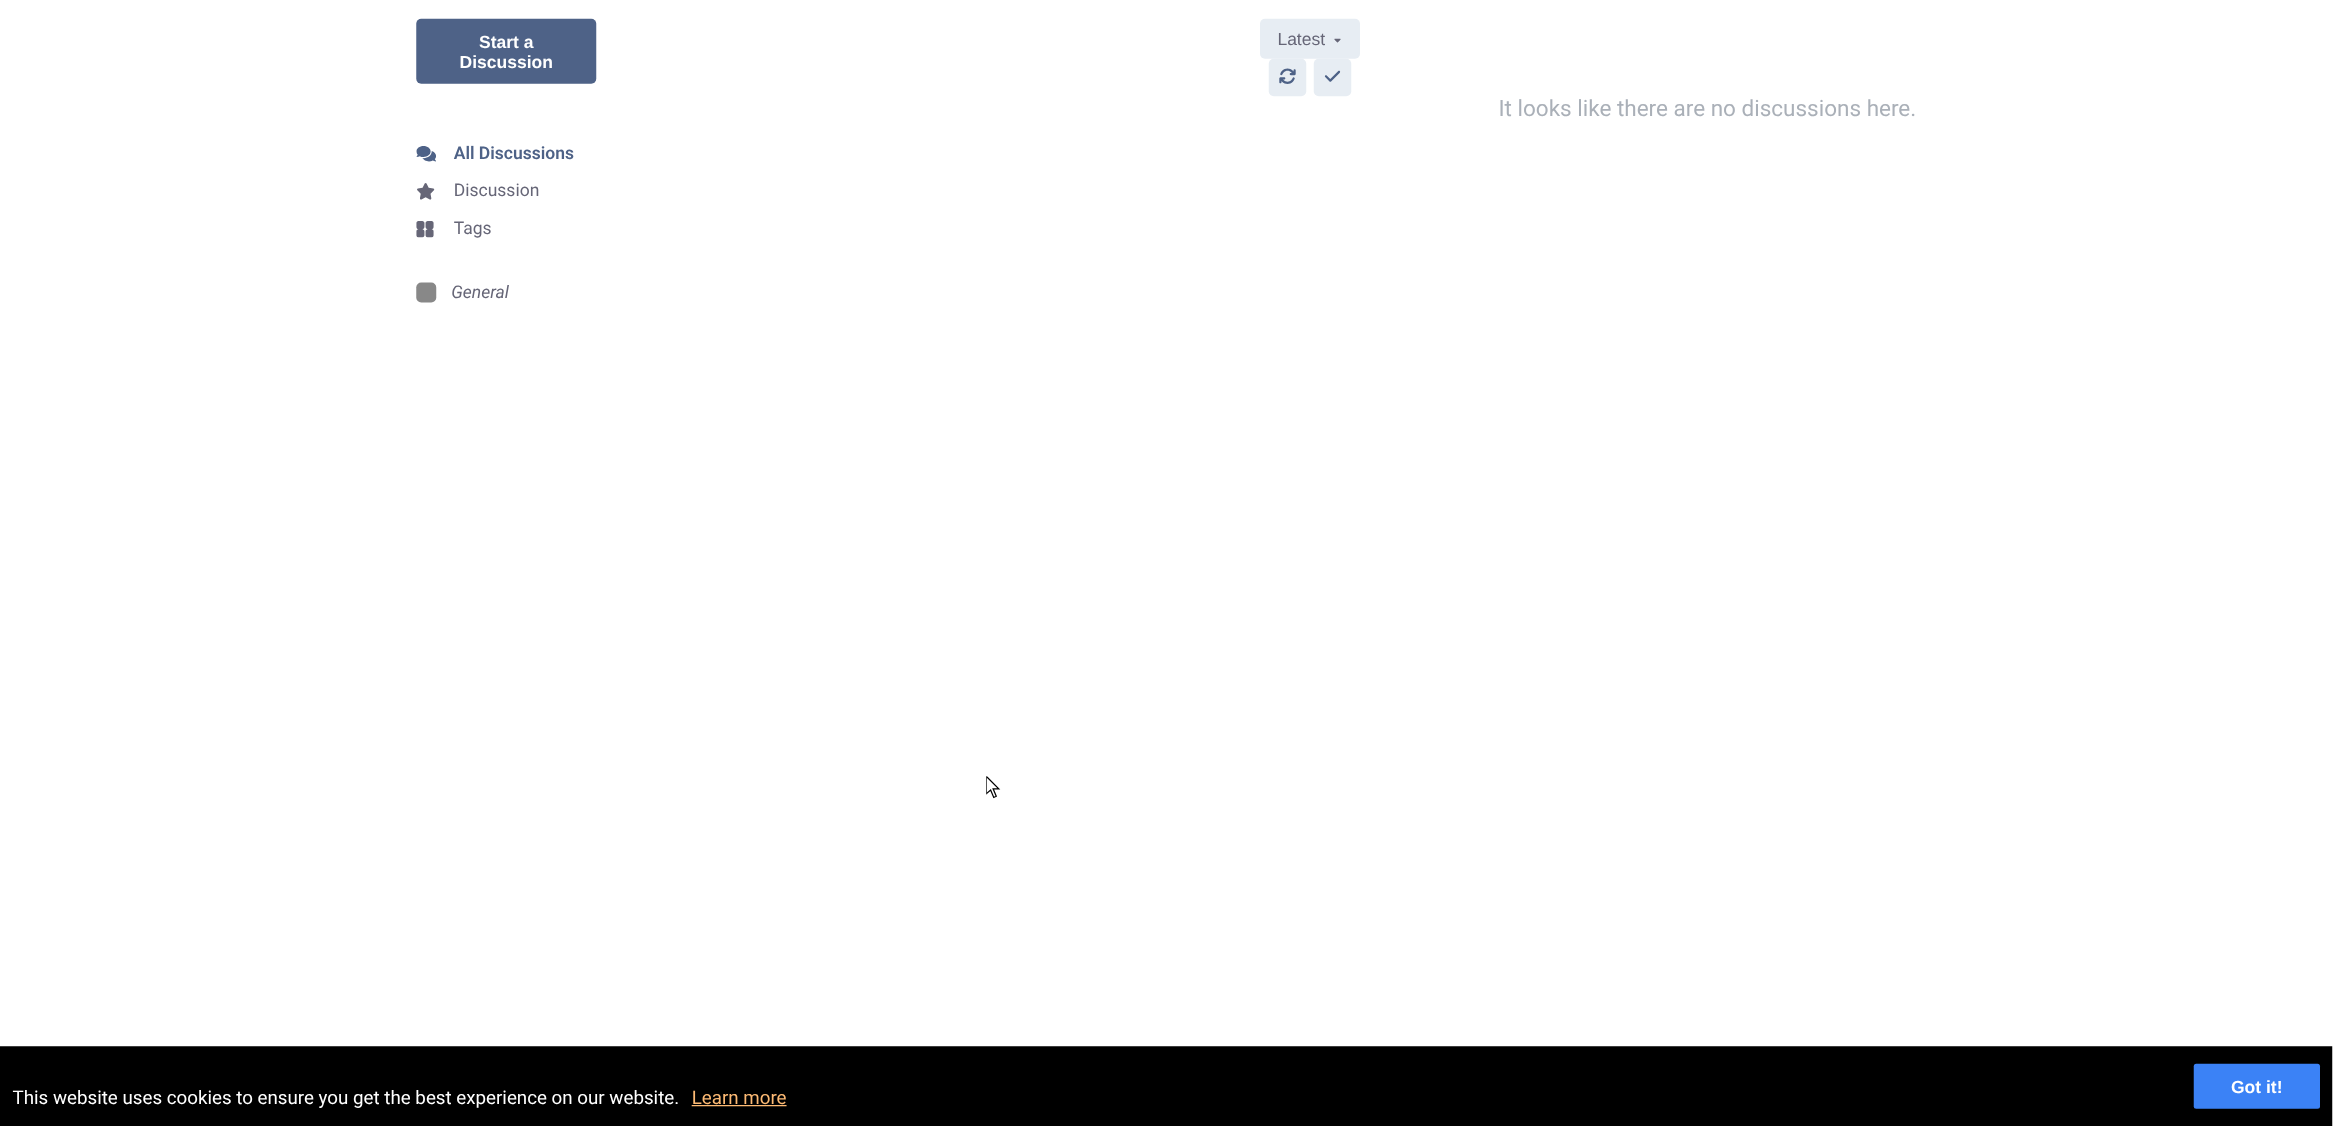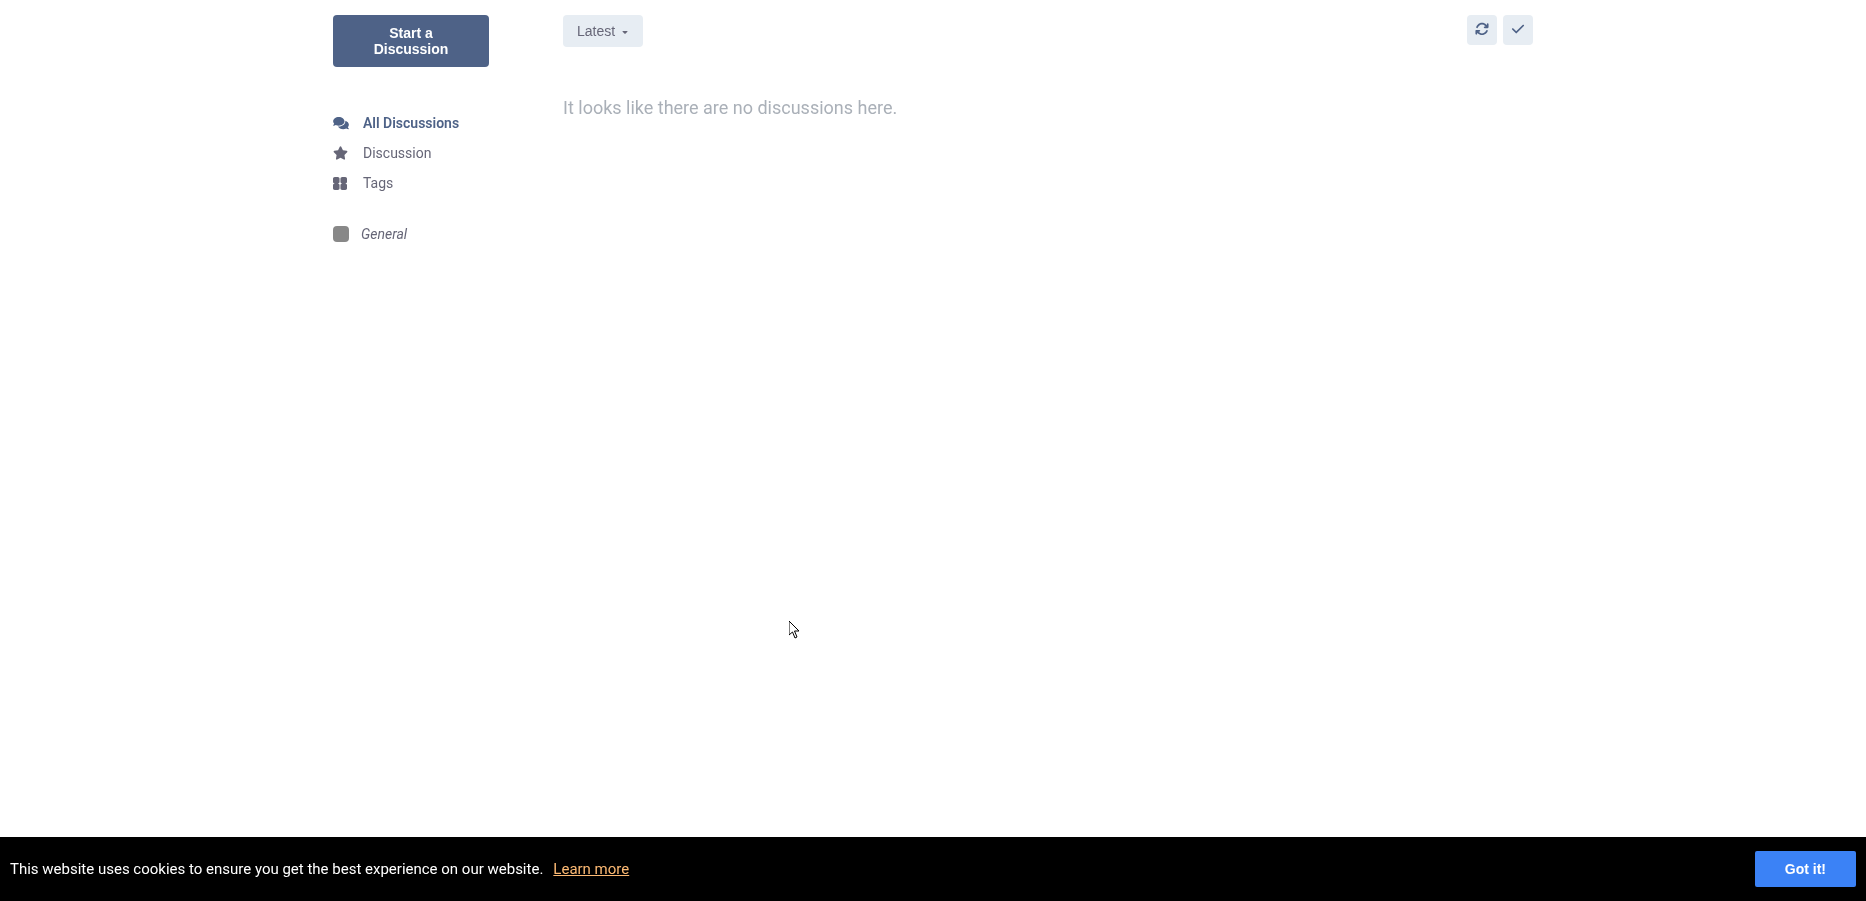--- a/index.html
+++ b/index.html
@@ -39,7 +39,7 @@
       font-size: 14px;
       font-weight: 600;
       cursor: pointer;
-      width: 156px;
+      width: 144px;
       text-align: center;
     }
     .nav-list {

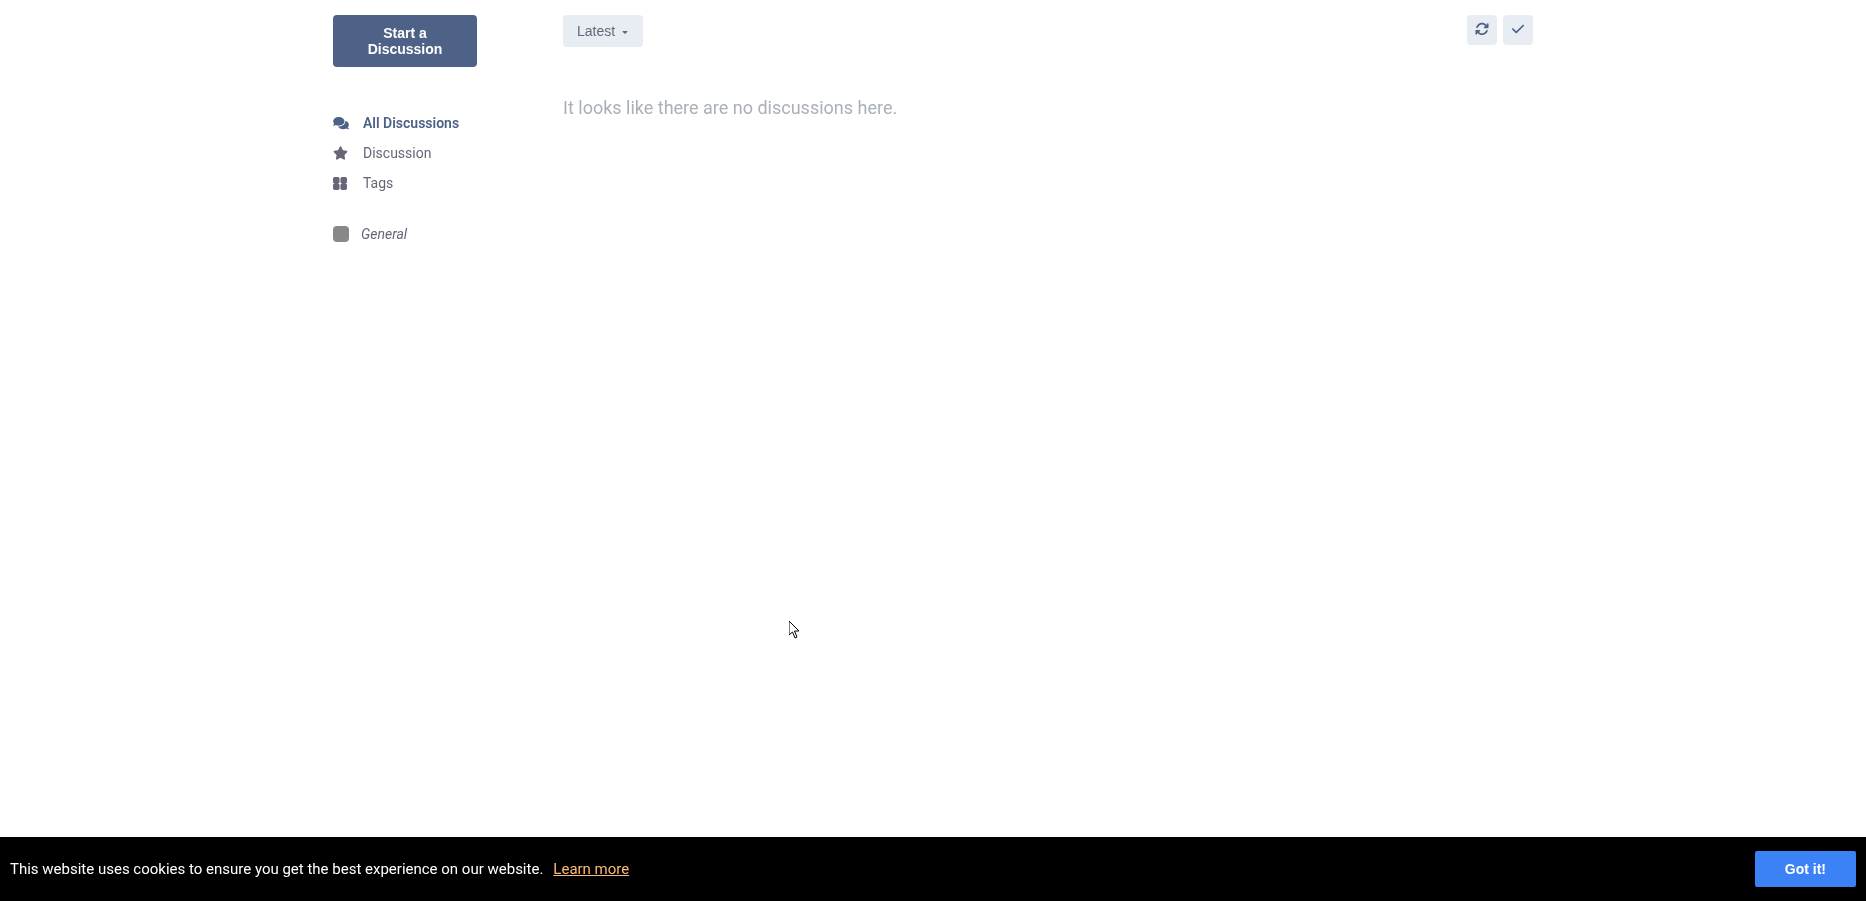--- a/index.html
+++ b/index.html
@@ -90,7 +90,9 @@
     }
     .toolbar {
       display: flex;
+      align-items: center;
       justify-content: space-between;
+      flex-direction: column;
     }
     .toolbar-left {
       display: flex;

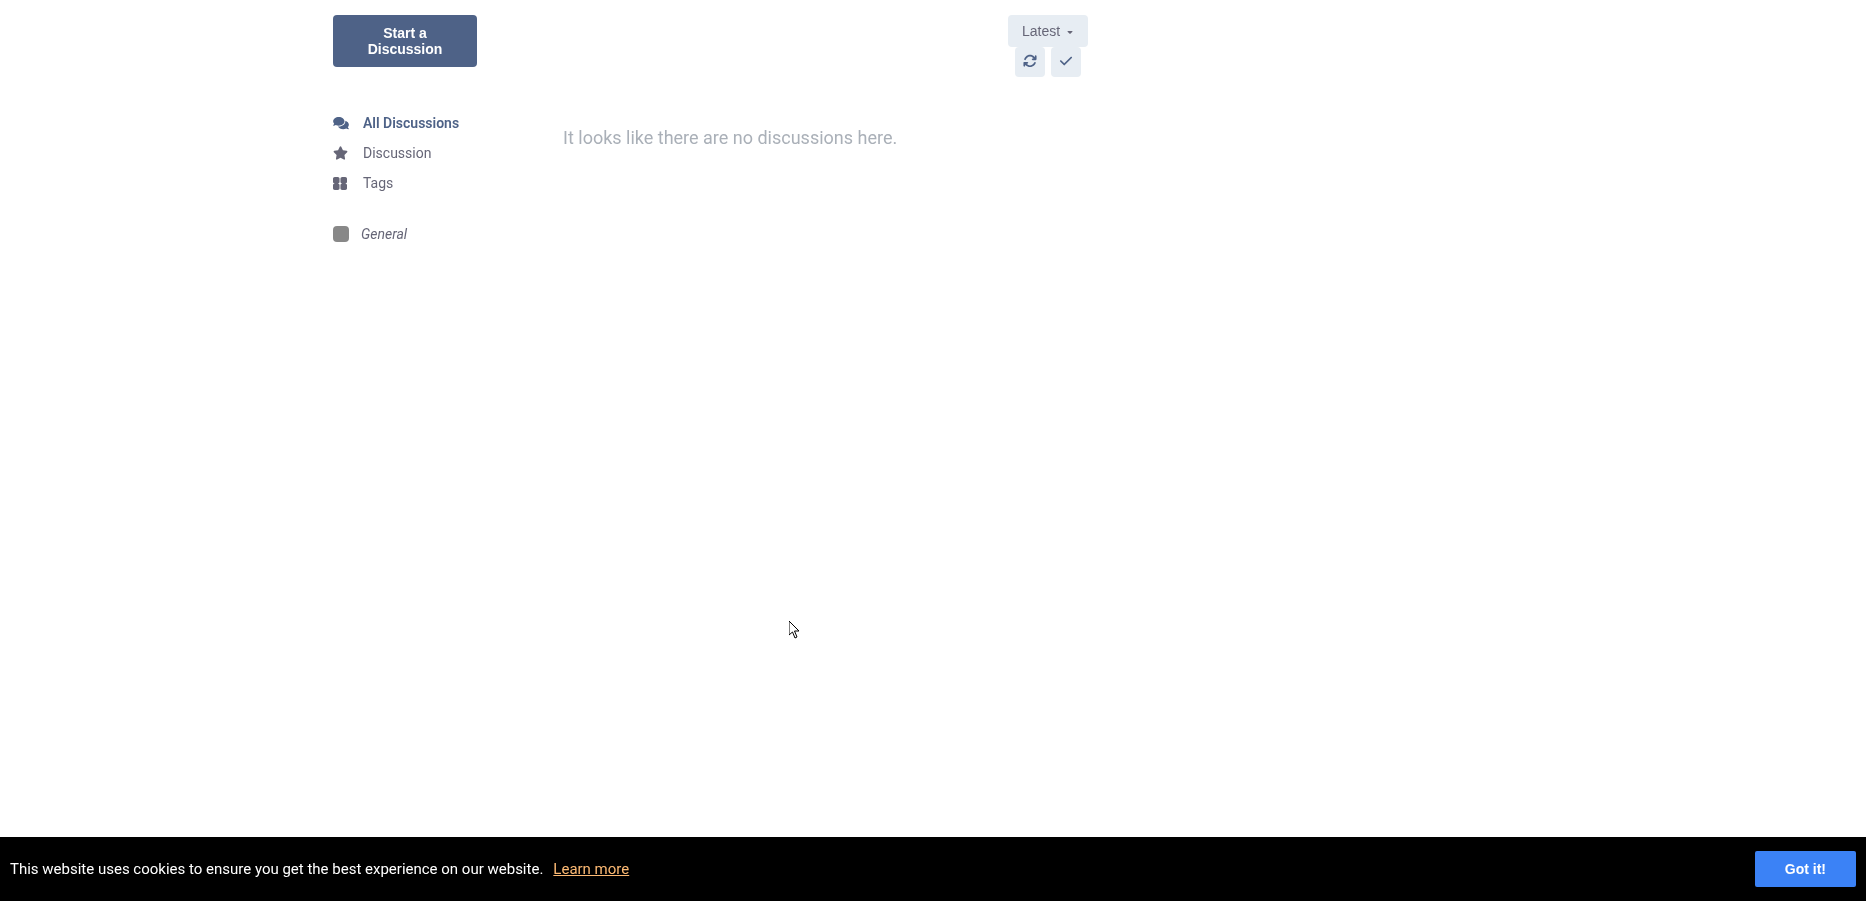--- a/index.html
+++ b/index.html
@@ -132,10 +132,9 @@
       fill: currentColor;
     }
     .empty-state {
-      text-align: left;
+      text-align: right;
       color: #aab0b8;
       font-size: 18px;
-      margin-top: 50px;
     }
     .cookie-bar {
       position: absolute;

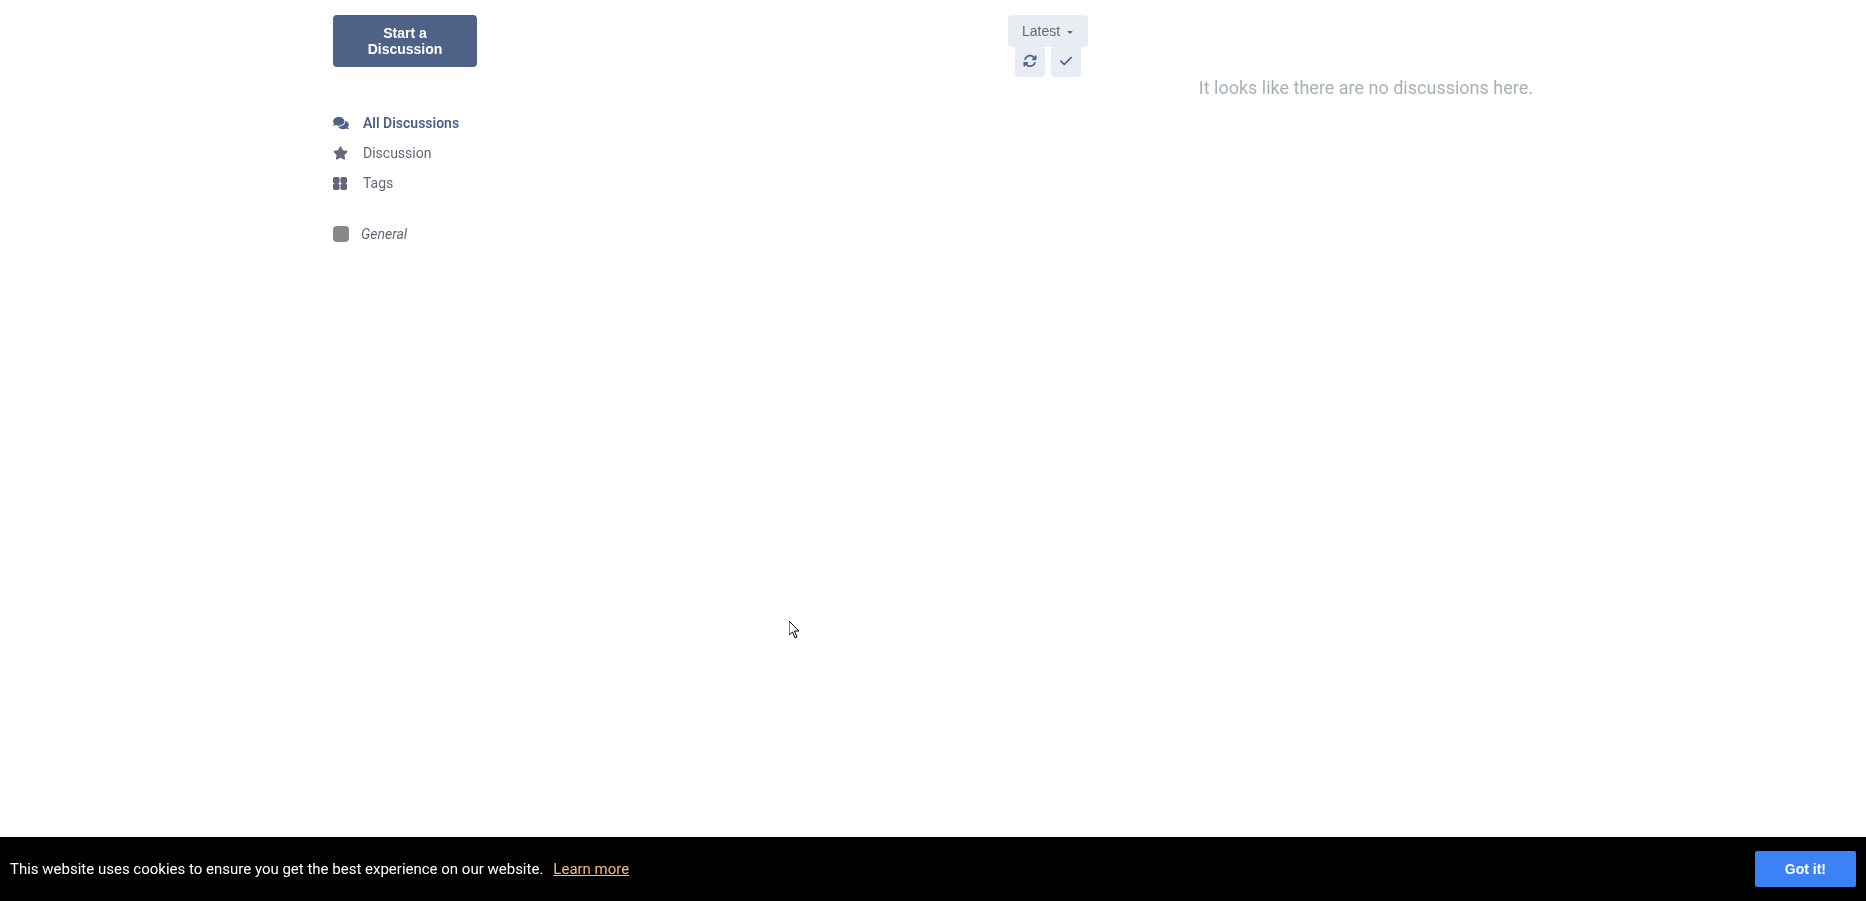--- a/index.html
+++ b/index.html
@@ -144,7 +144,7 @@
       background: #000;
       color: #fff;
       display: flex;
-      align-items: center;
+      align-items: flex-end;
       justify-content: space-between;
       padding: 14px 10px;
       font-size: 15px;

